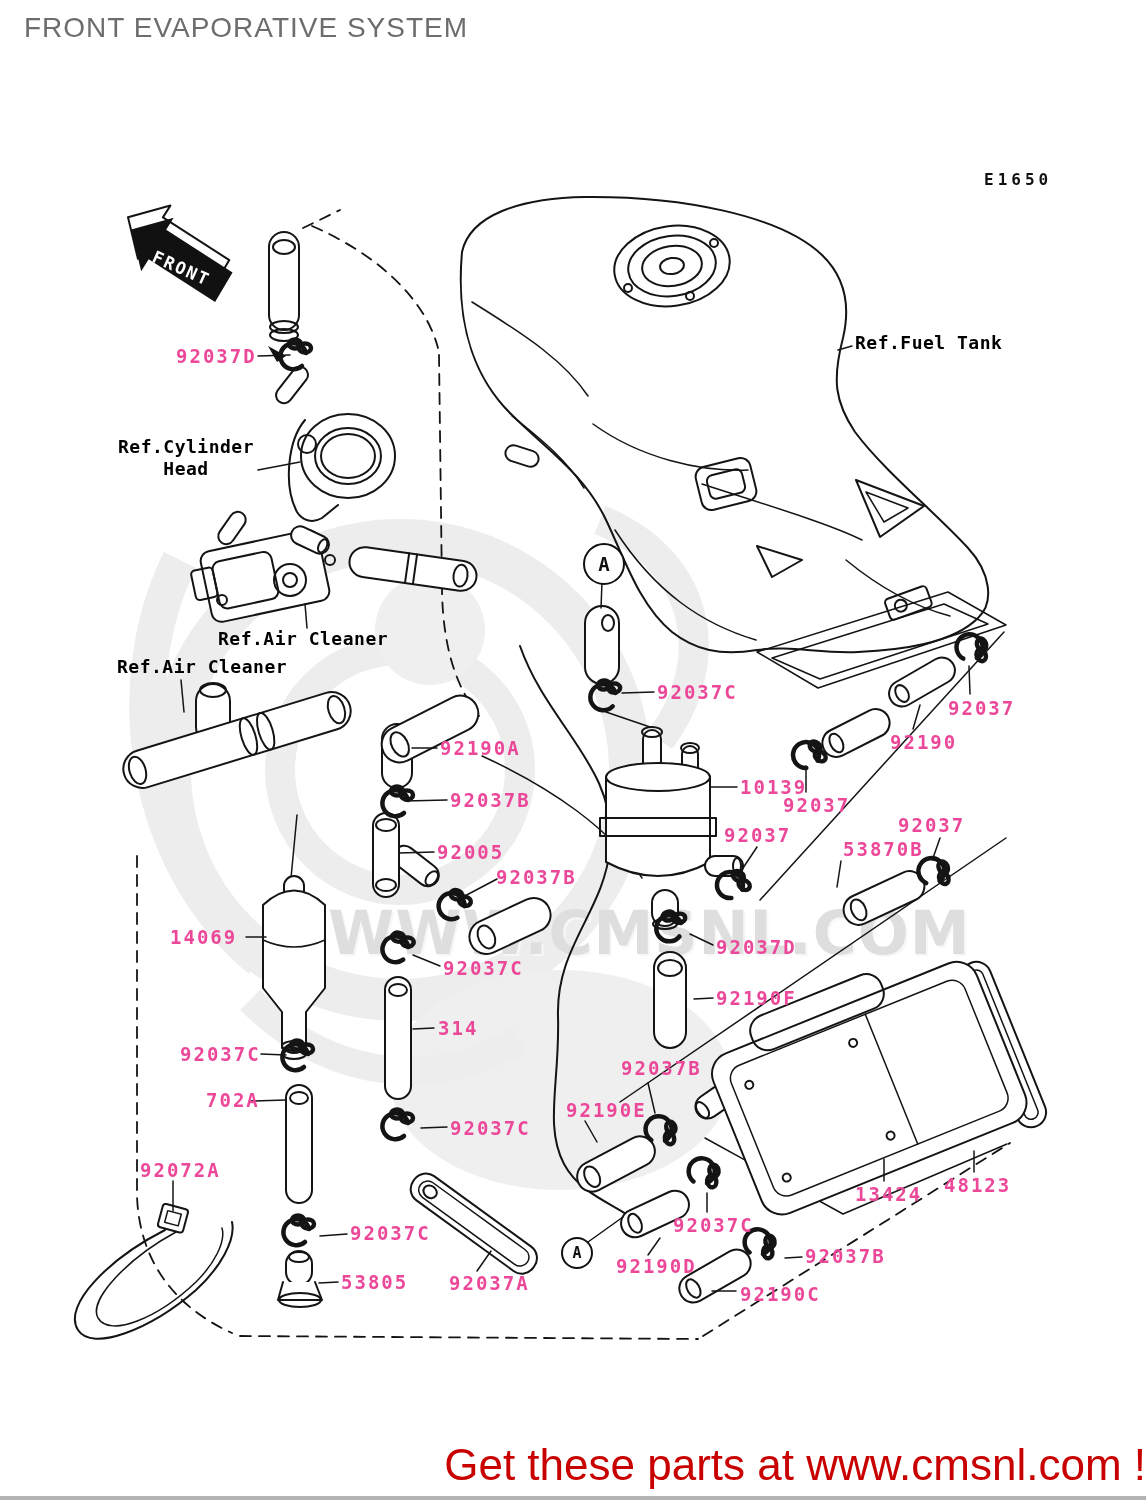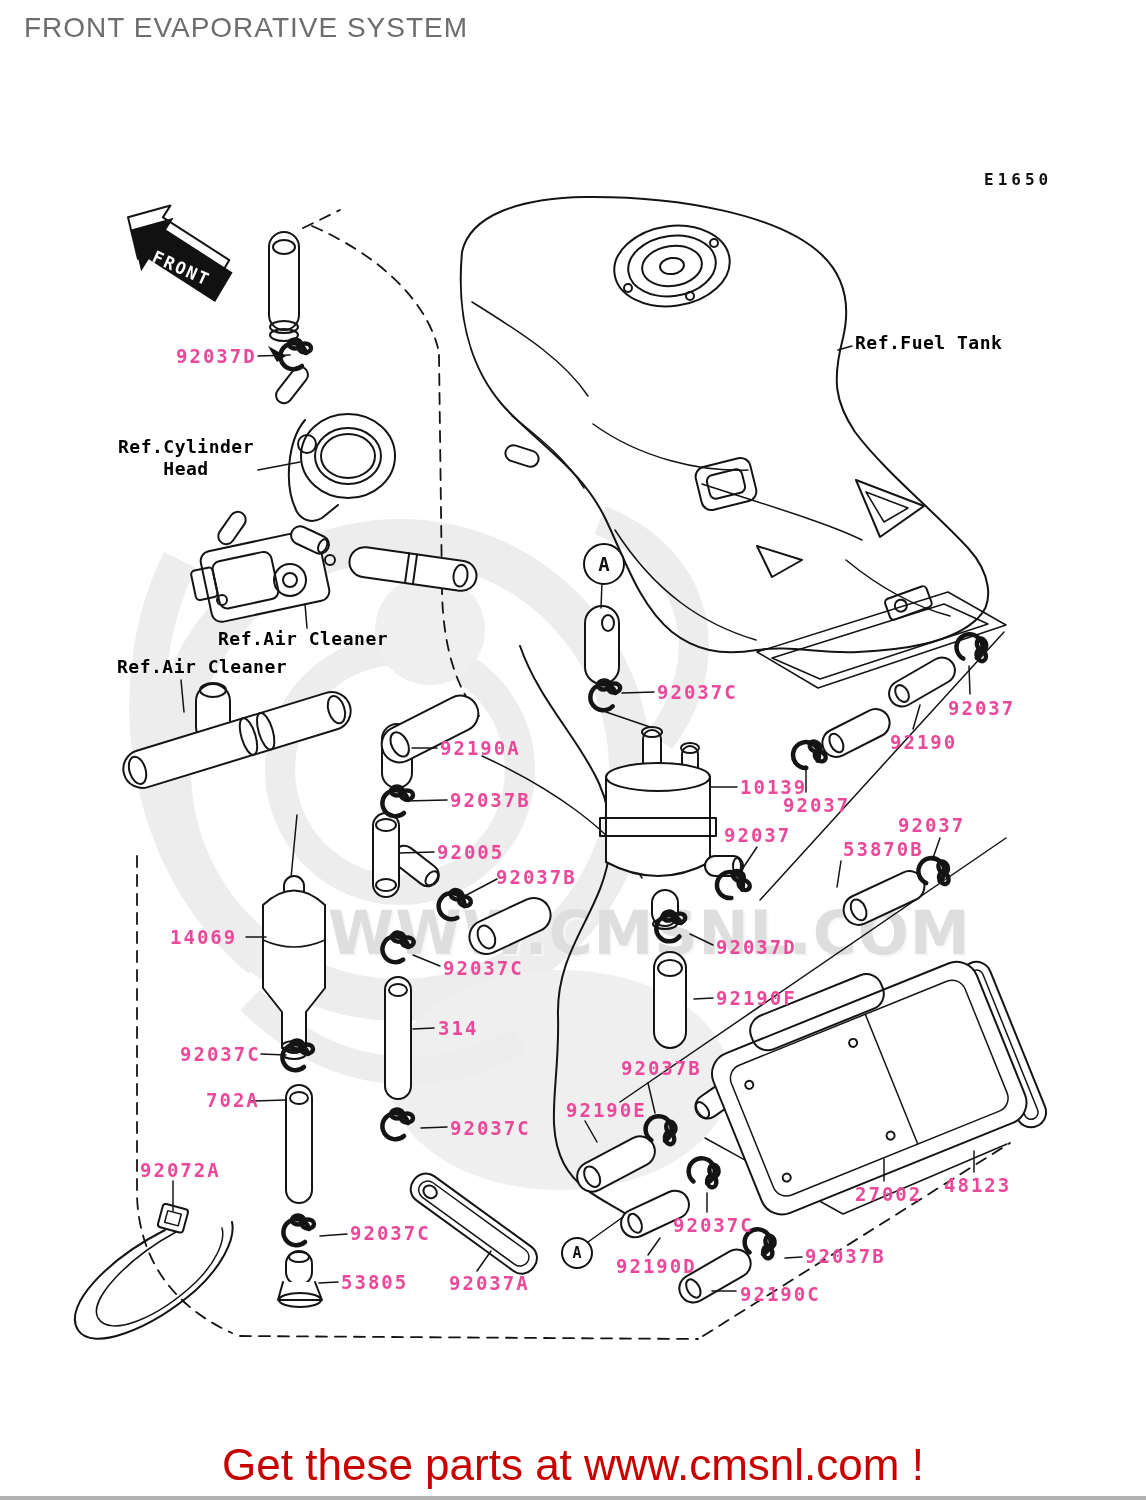--- a/index.html
+++ b/index.html
@@ -438,7 +438,7 @@
   <div class="pl" style="left:616px;top:1255px">92190D</div>
   <div class="pl" style="left:805px;top:1245px">92037B</div>
   <div class="pl" style="left:740px;top:1283px">92190C</div>
-  <div class="pl" style="left:855px;top:1183px">27002</div>
+  <div class="pl" style="left:855px;top:1183px">13424</div>
   <div class="pl" style="left:944px;top:1174px">48123</div>
 
   <div class="marker" style="left:583px;top:543px;width:38px;height:38px">A</div>

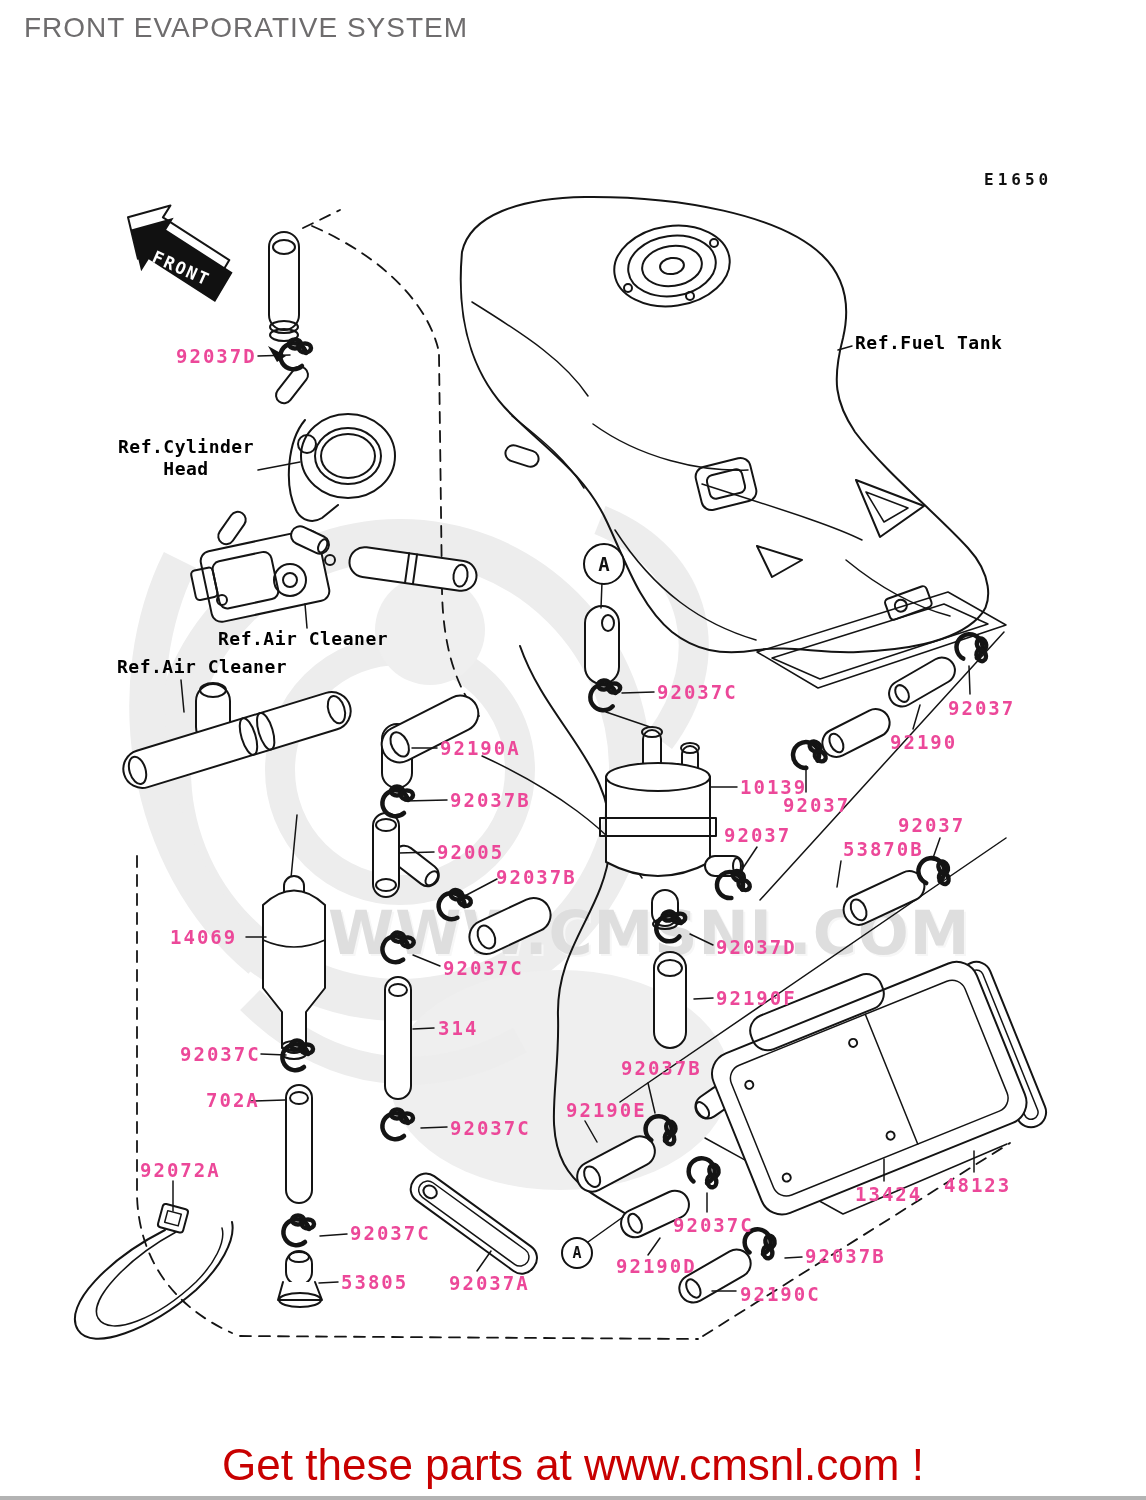--- a/index.html
+++ b/index.html
@@ -18,7 +18,7 @@
           font:bold 19px "DejaVu Sans Mono",monospace;color:#111}
   #wm-text{position:absolute;left:328px;top:898px;font:bold 60px "DejaVu Sans",sans-serif;
            color:#dedede;letter-spacing:1px;text-shadow:2px 2px 0 #f7f7f7;white-space:nowrap}
-  #banner{position:absolute;left:0;top:1440px;width:100%;text-align:center;
+  #banner{position:absolute;left:0;top:1440px;width:100%;text-align:right;
           font:44px "Liberation Sans",sans-serif;color:#c80000;white-space:nowrap}
   #bottombar{position:absolute;left:0;top:1496px;width:100%;height:4px;background:#b3b3b3}
   svg{position:absolute;left:0;top:0}

